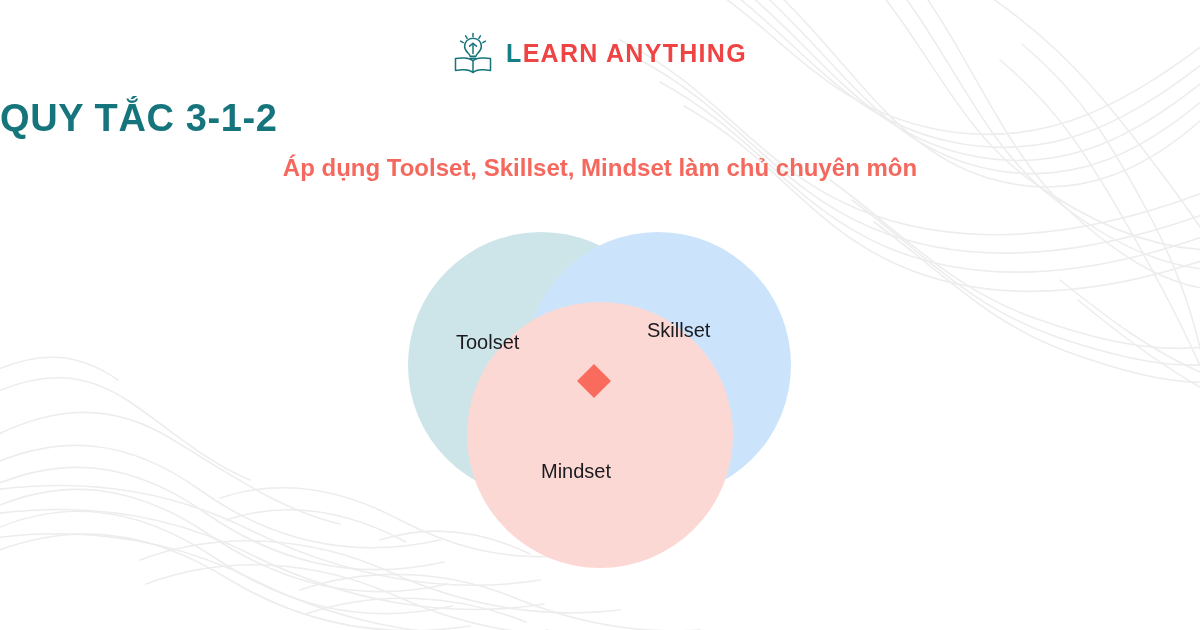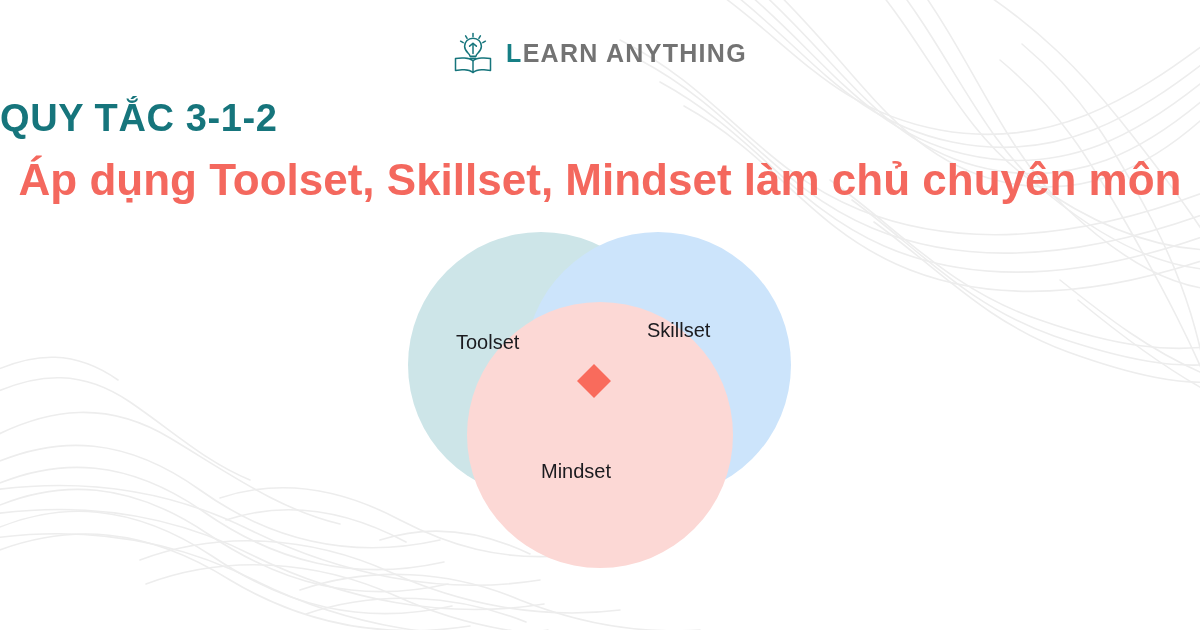--- a/index.html
+++ b/index.html
@@ -58,7 +58,7 @@
     align-items: baseline;
   }
   .logo-word .lw-first { color: #167f85; }
-  .logo-word .lw-rest  { color: #737373; }
+  .logo-word .lw-rest  { color: #ef4444; }
 
   
   .title-main {

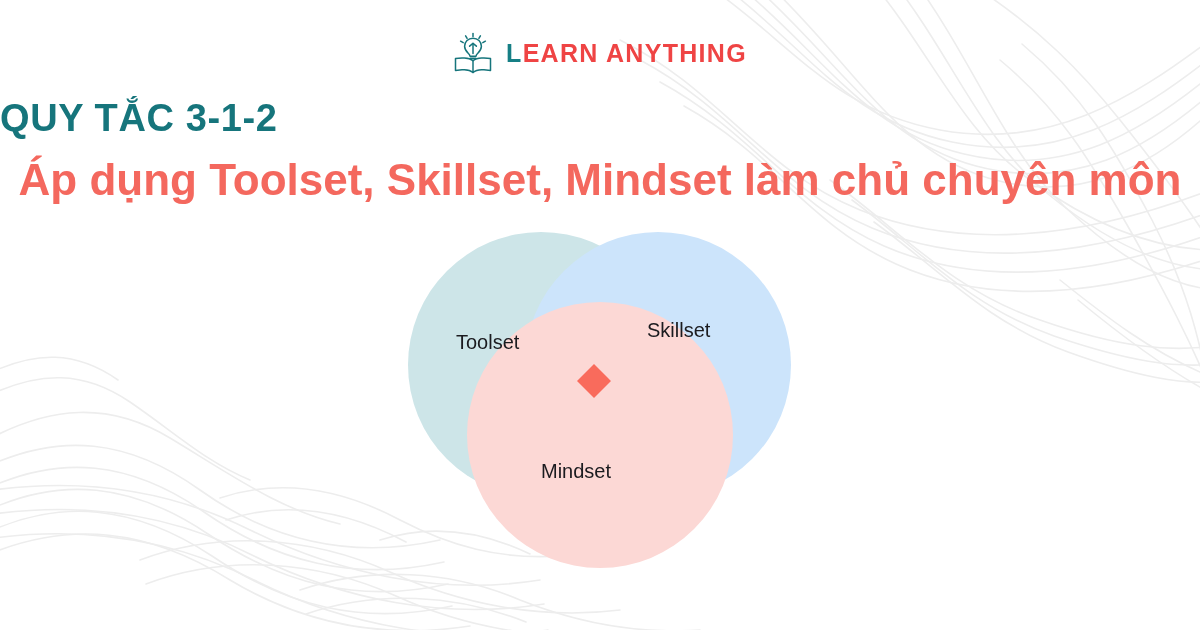--- a/index.html
+++ b/index.html
@@ -80,7 +80,7 @@
     left: 0;
     width: 1200px;
     text-align: center;
-    font-size: 44px;
+    font-size: 24px;
     font-weight: bold;
     color: #f4685e;
     line-height: 1.18;

